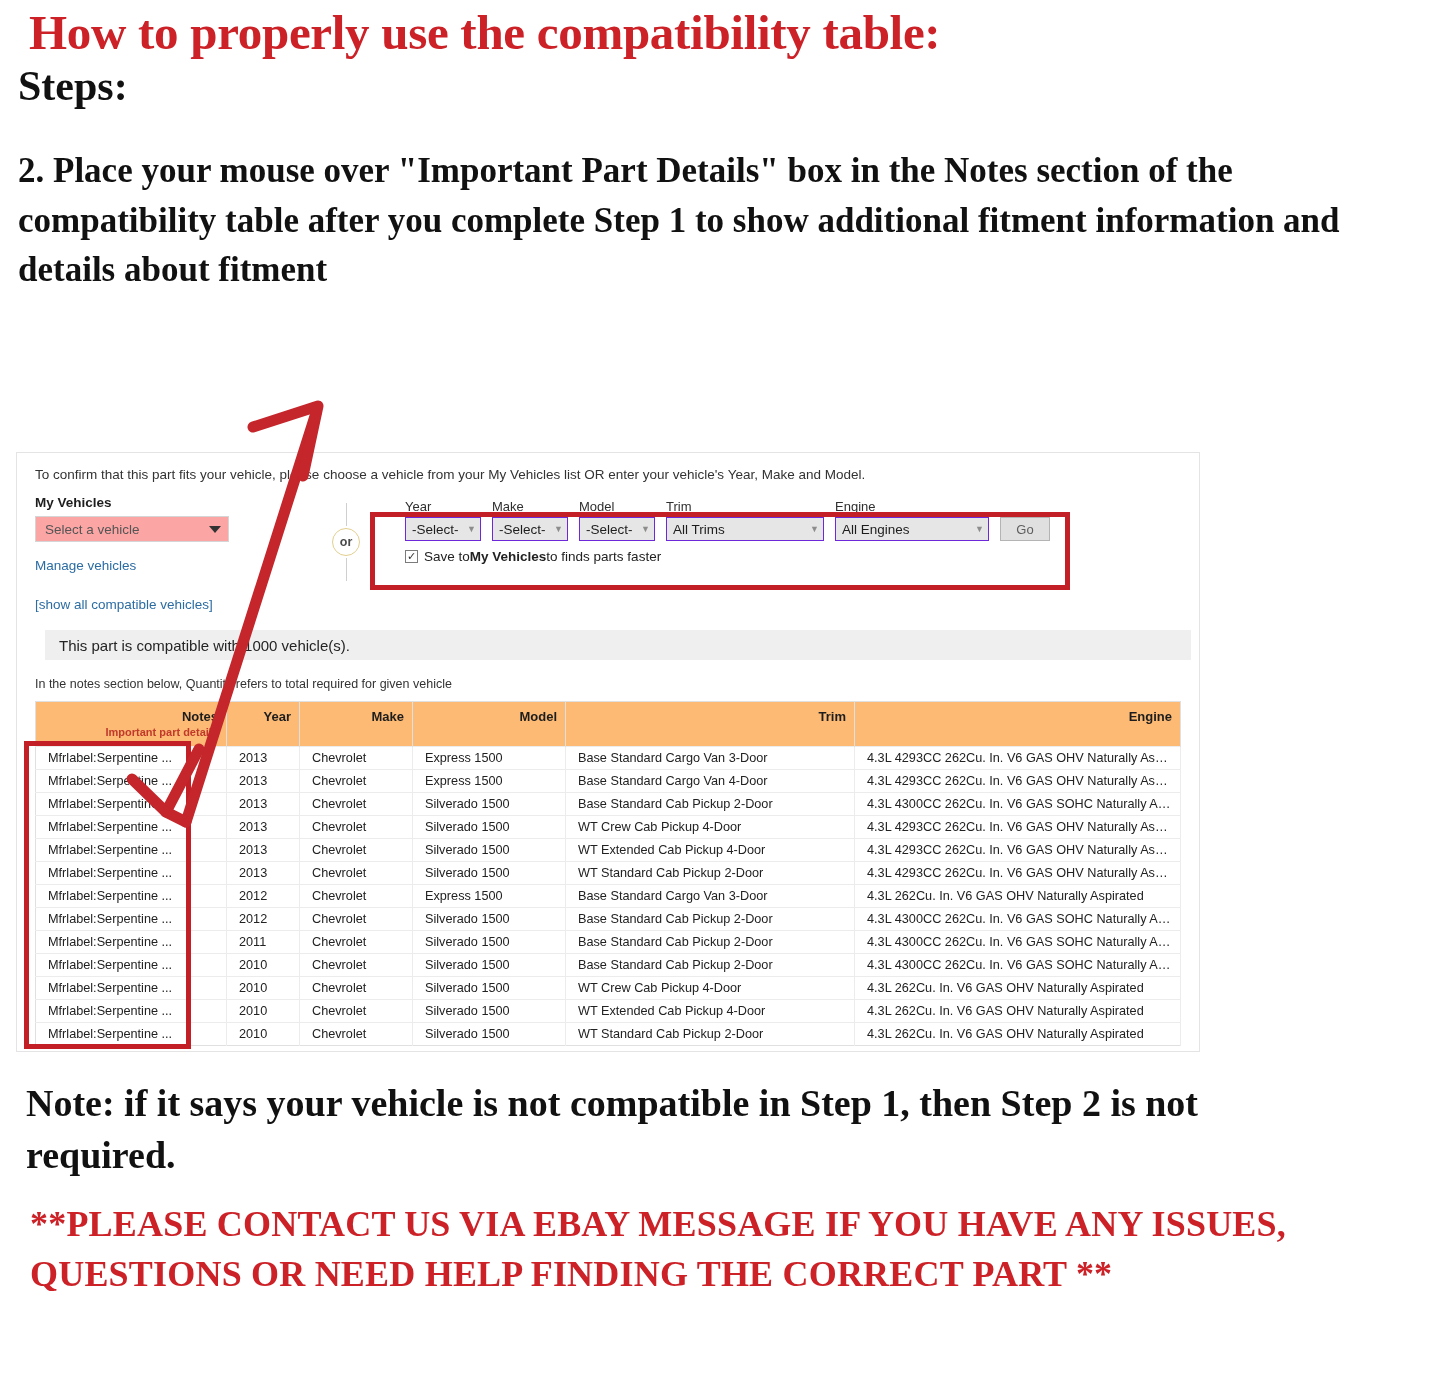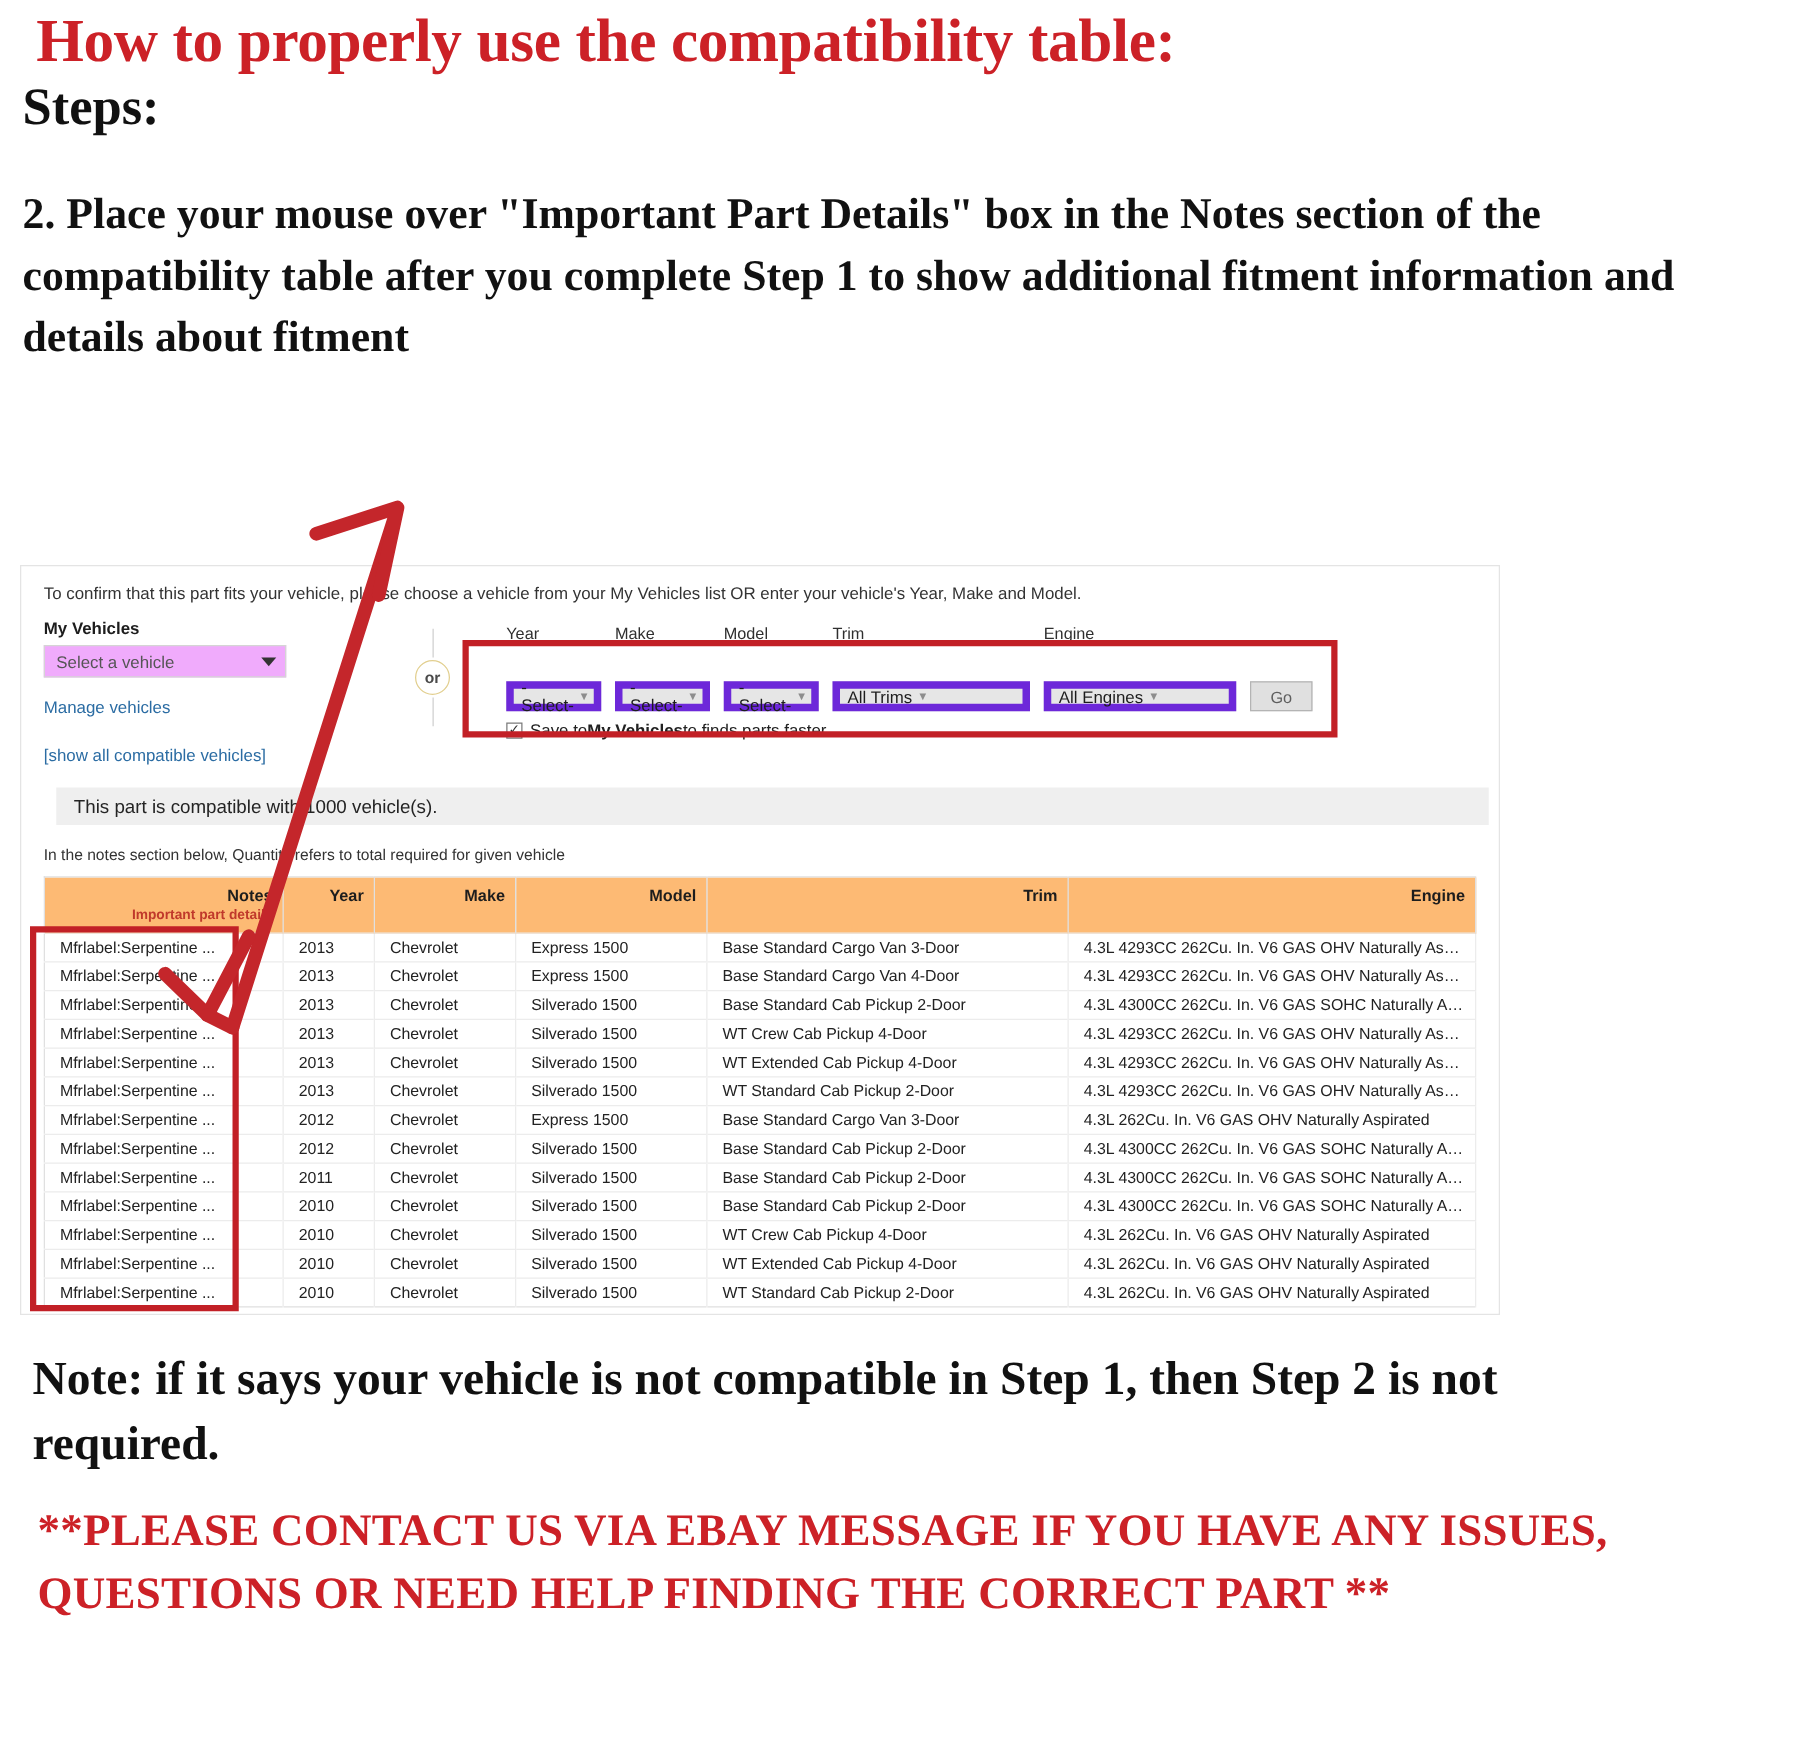--- a/index.html
+++ b/index.html
@@ -90,7 +90,7 @@
   .cp-left{width:252px;flex:none;}
   .lbl-strong{font-size:13.5px;font-weight:bold;color:#1d1d1d;margin-bottom:6px;}
   .veh-select{
-    width:194px;height:26px;border:1px solid #d5d5d5;background:#f0abfc;
+    width:194px;height:26px;border:1px solid #d5d5d5;background:#fca5a5;
     display:flex;align-items:center;justify-content:space-between;
     padding:0 7px 0 9px;box-sizing:border-box;font-size:13.5px;color:#555;
   }

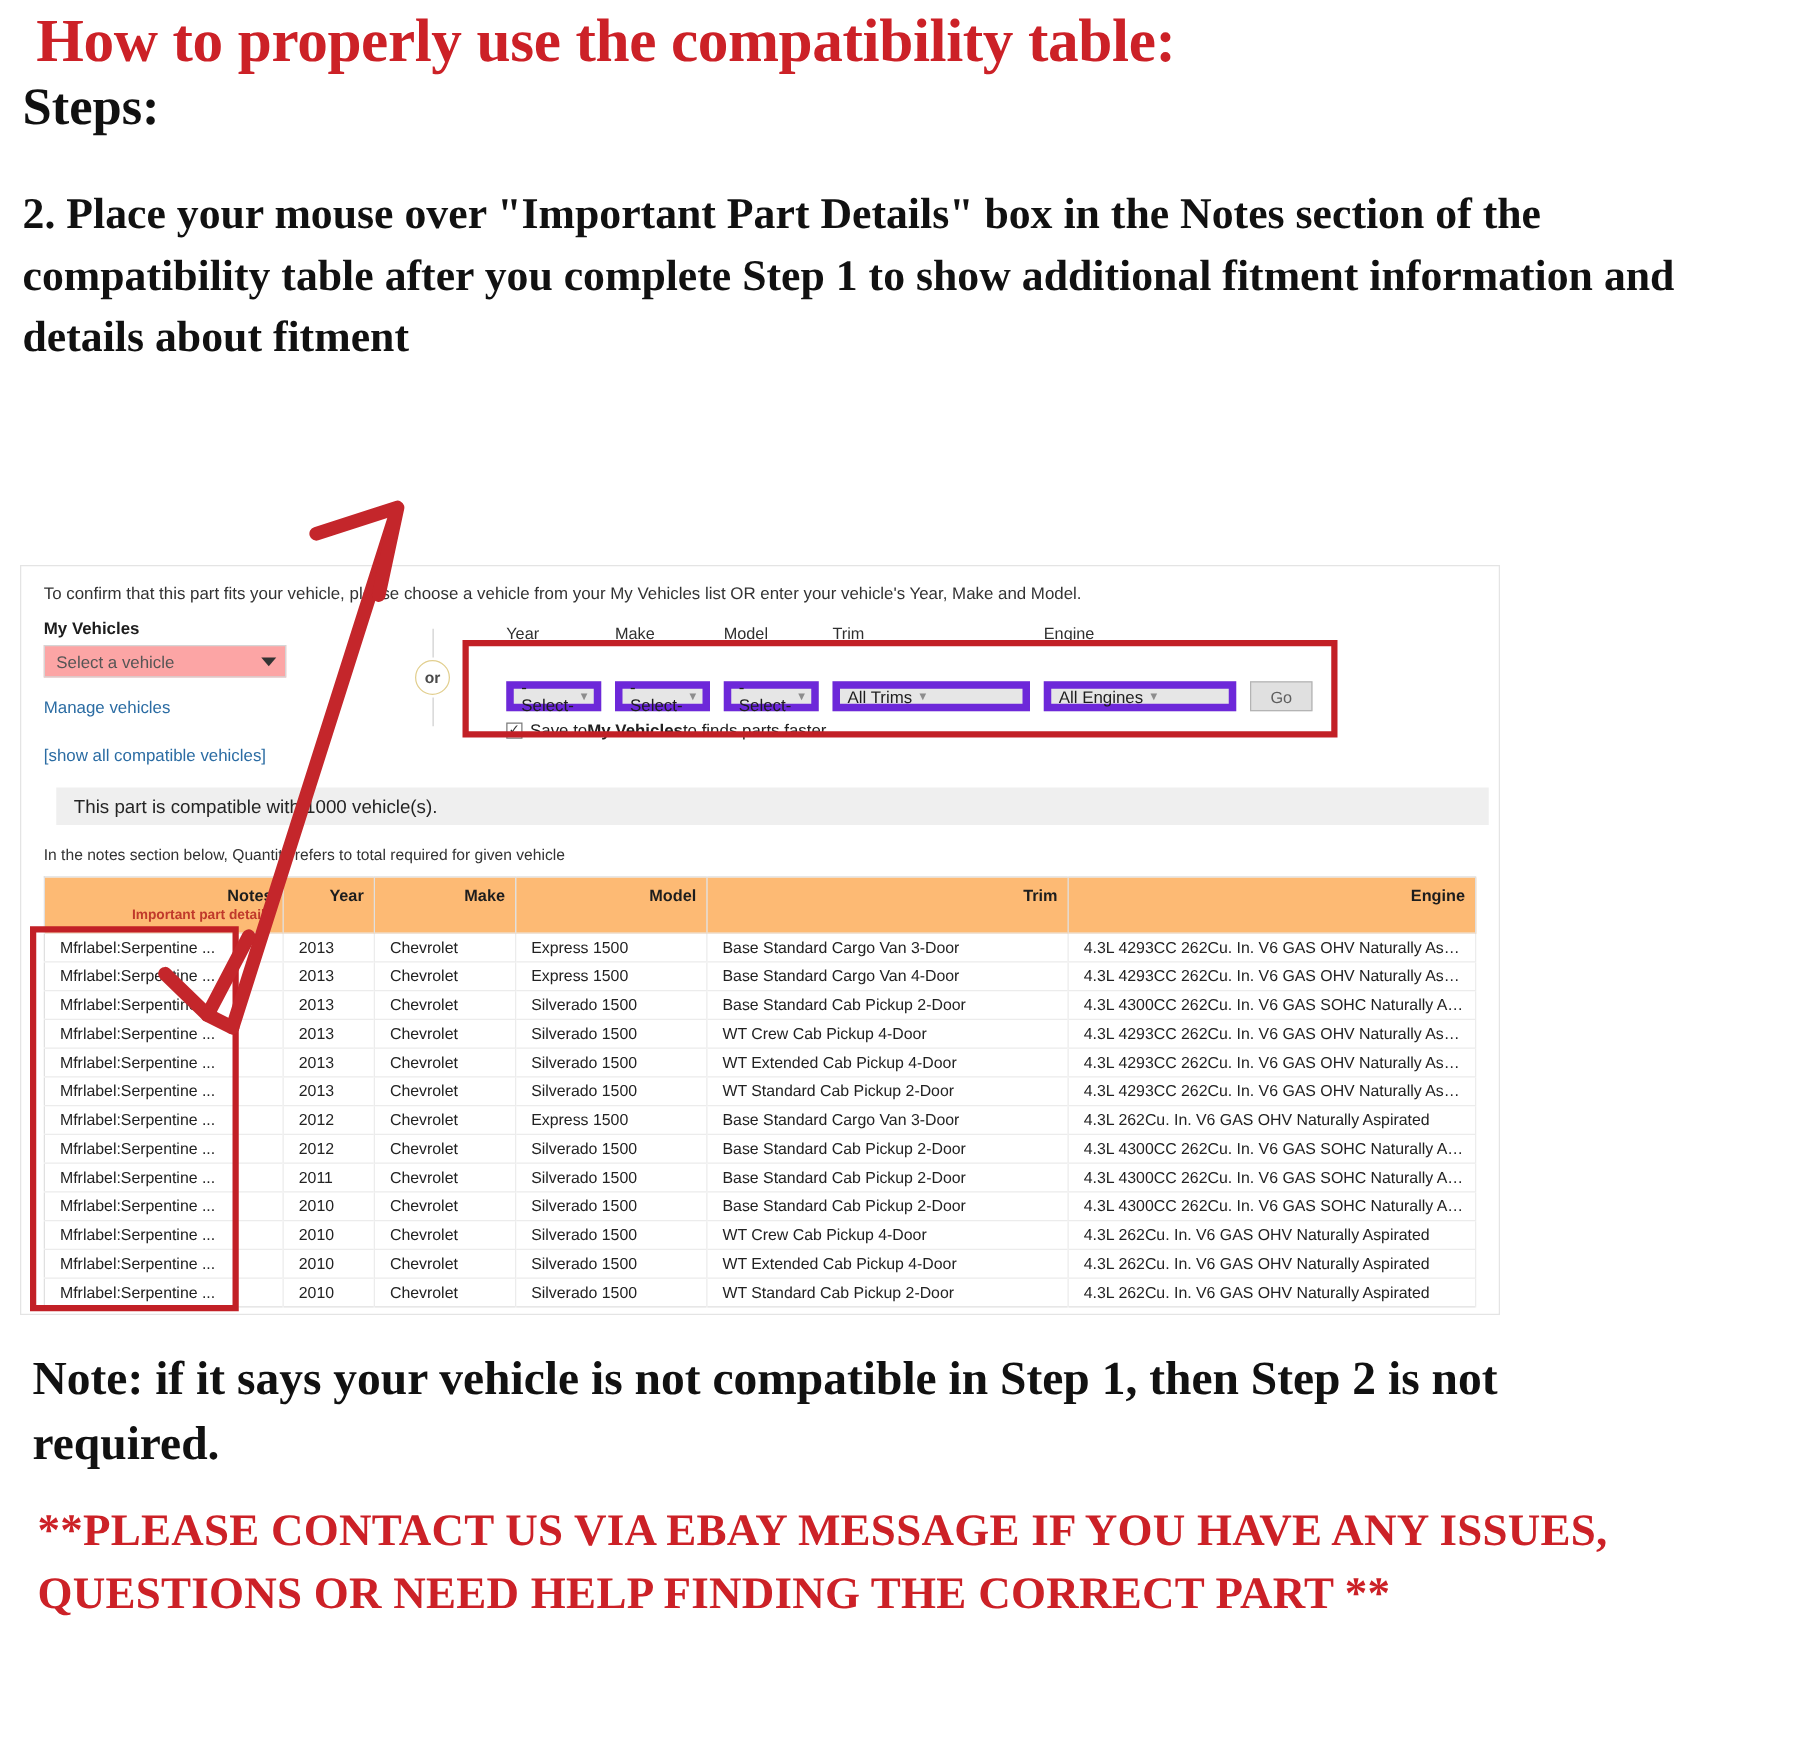--- a/index.html
+++ b/index.html
@@ -124,9 +124,9 @@
   .fld{display:flex;flex-direction:column;}
   .fld-label{font-size:13px;color:#2f2f2f;margin-bottom:3px;}
   .sel{
-    height:24px;border:6px solid #6d28d9;background:#e6e6e6;
-    display:flex;align-items:center;
-    box-sizing:border-box;font-size:13.5px;color:#1d1d1d;padding:0 0 0 6px;margin-top:28px;
+    height:24px;border:1px solid #6d28d9;background:#e6e6e6;
+    display:flex;align-items:center;justify-content:space-between;
+    box-sizing:border-box;font-size:13.5px;color:#1d1d1d;padding:0 0 0 6px;
   }
   .sel .arrow{
     width:17px;height:100%;display:flex;align-items:center;justify-content:center;

